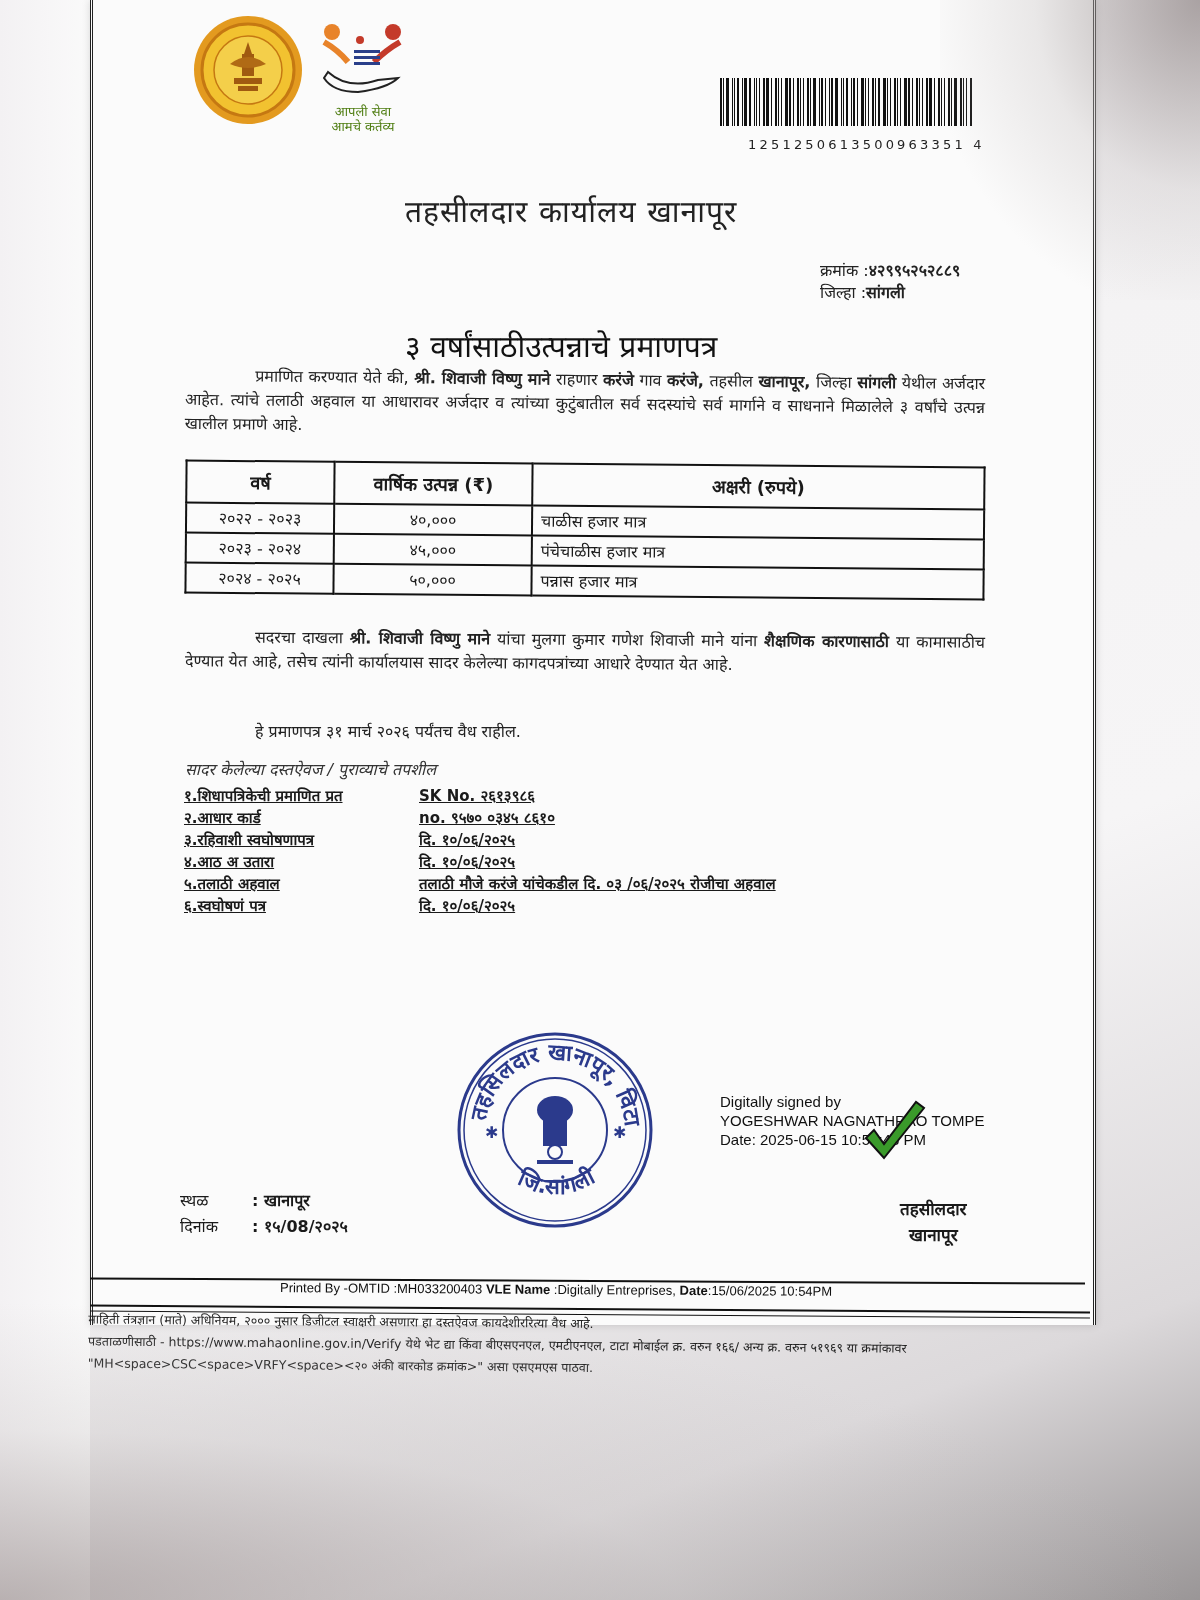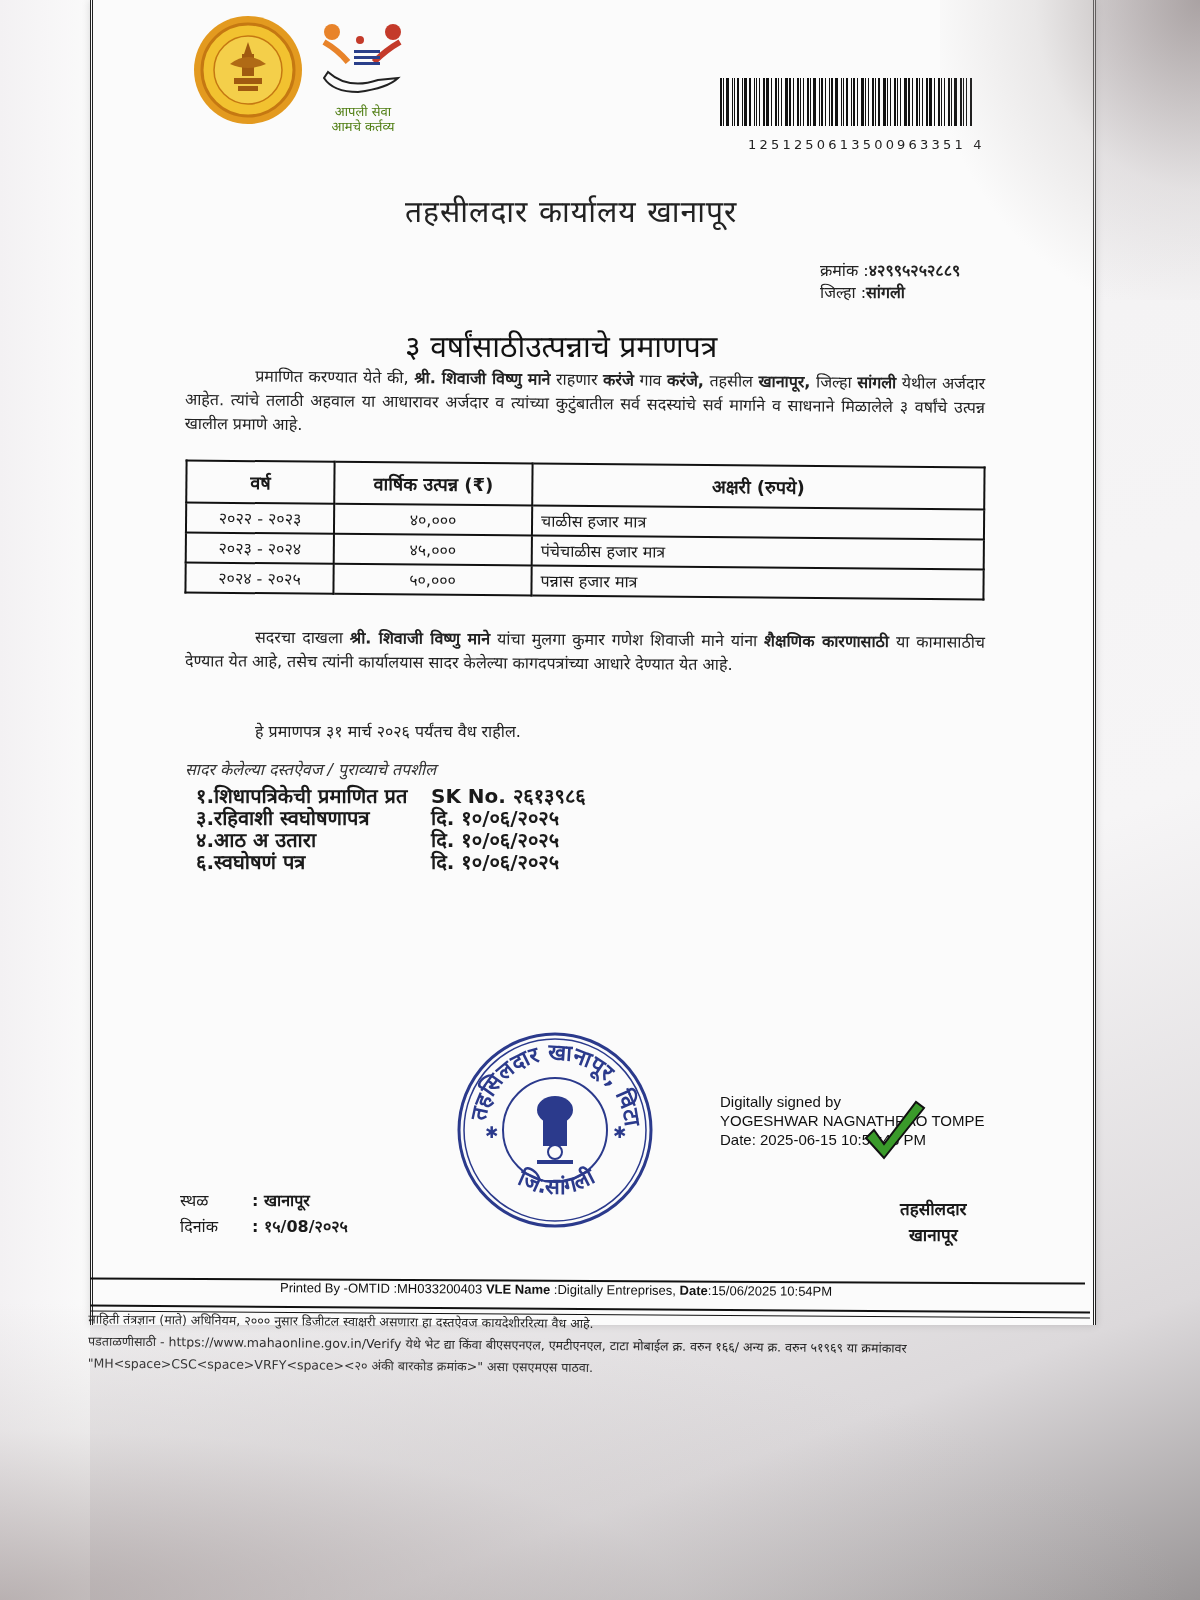--- a/index.html
+++ b/index.html
@@ -47,7 +47,7 @@
   table.income td.l { text-align:left; }
 
   .docs-title { position:absolute; left:185px; top:758px; font-size:16px; font-style:italic; color:#333; }
-  .docs { position:absolute; left:196px; top:785px; font-size:20px; line-height:22px; }
+  .docs { position:absolute; left:184px; top:785px; font-size:15px; line-height:22px;text-decoration:underline; }
   .docs .row { display:flex; }
   .docs .k { width:235px; font-weight:bold; }
   .docs .v { font-weight:bold; }

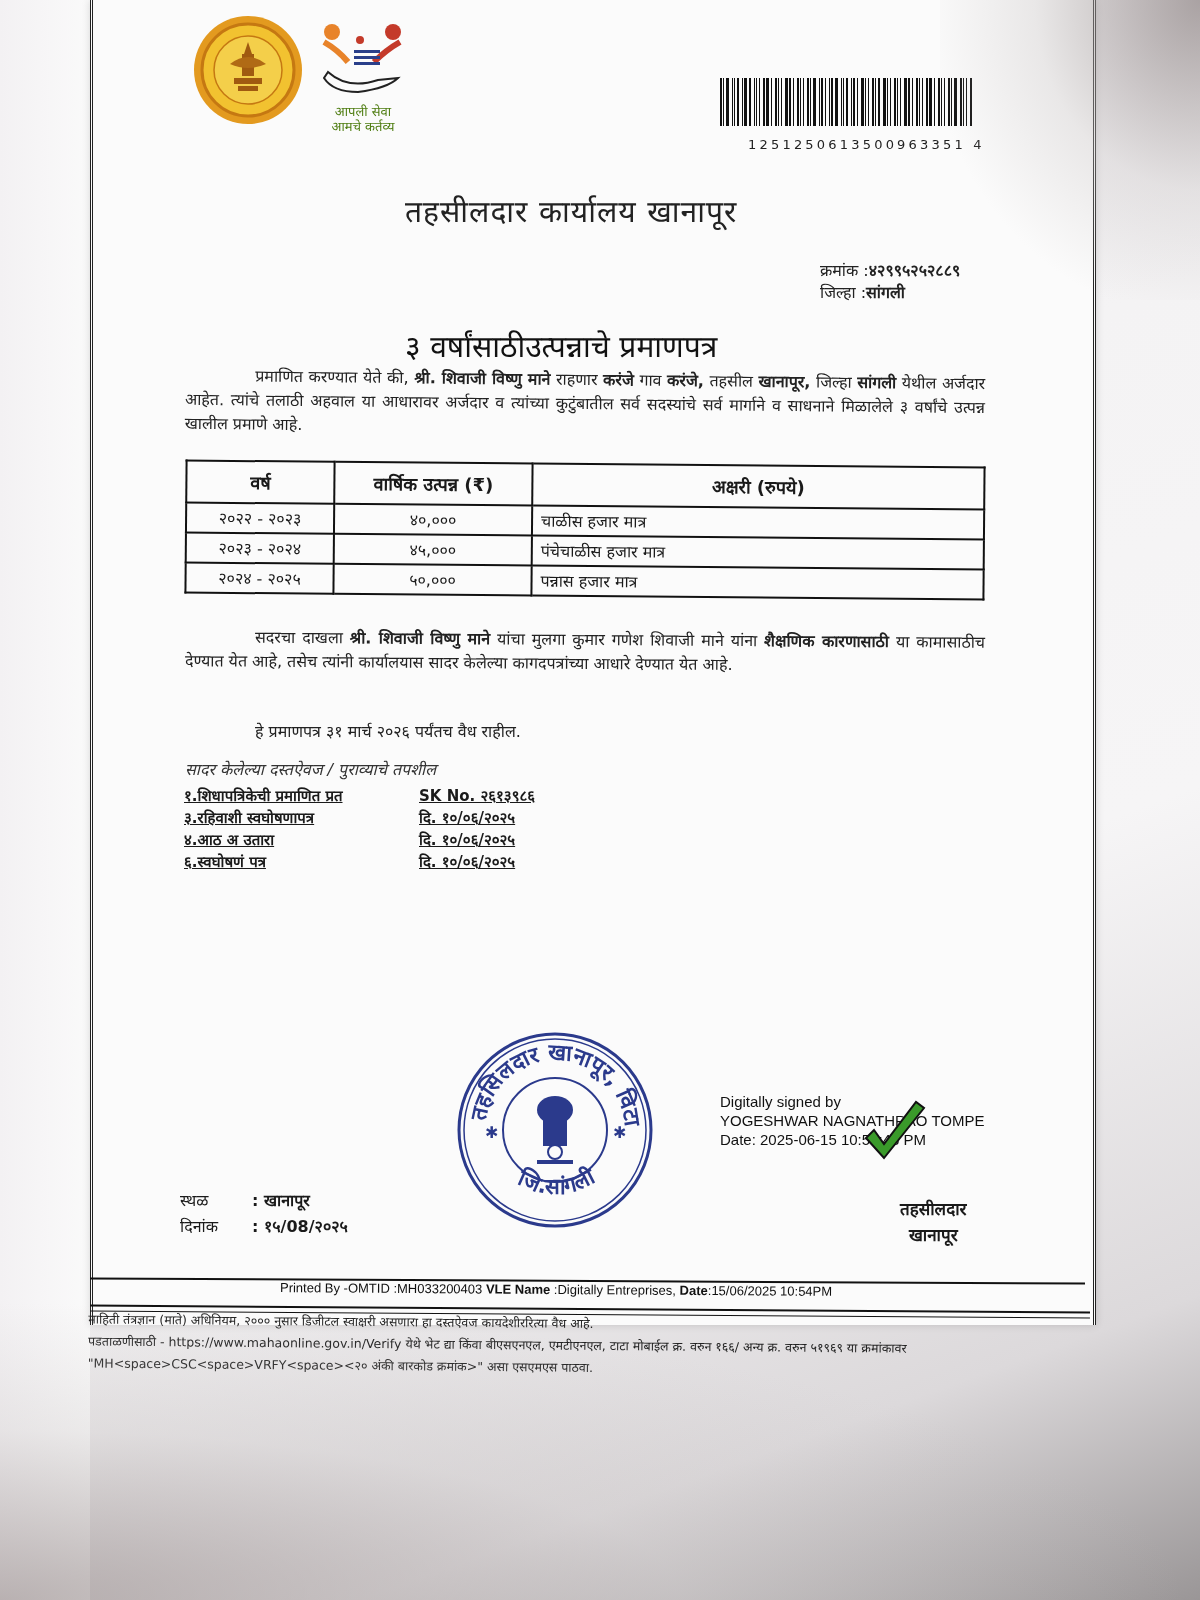--- a/index.html
+++ b/index.html
@@ -225,6 +225,10 @@
       <span class="v">SK No. २६१३९८६</span>
     </div>
   <div class="row">
+      <span class="k">२.आधार कार्ड</span>
+      <span class="v">no. ९५७० ०३४५ ८६१०</span>
+    </div>
+  <div class="row">
       <span class="k">३.रहिवाशी स्वघोषणापत्र</span>
       <span class="v">दि. १०/०६/२०२५</span>
     </div>

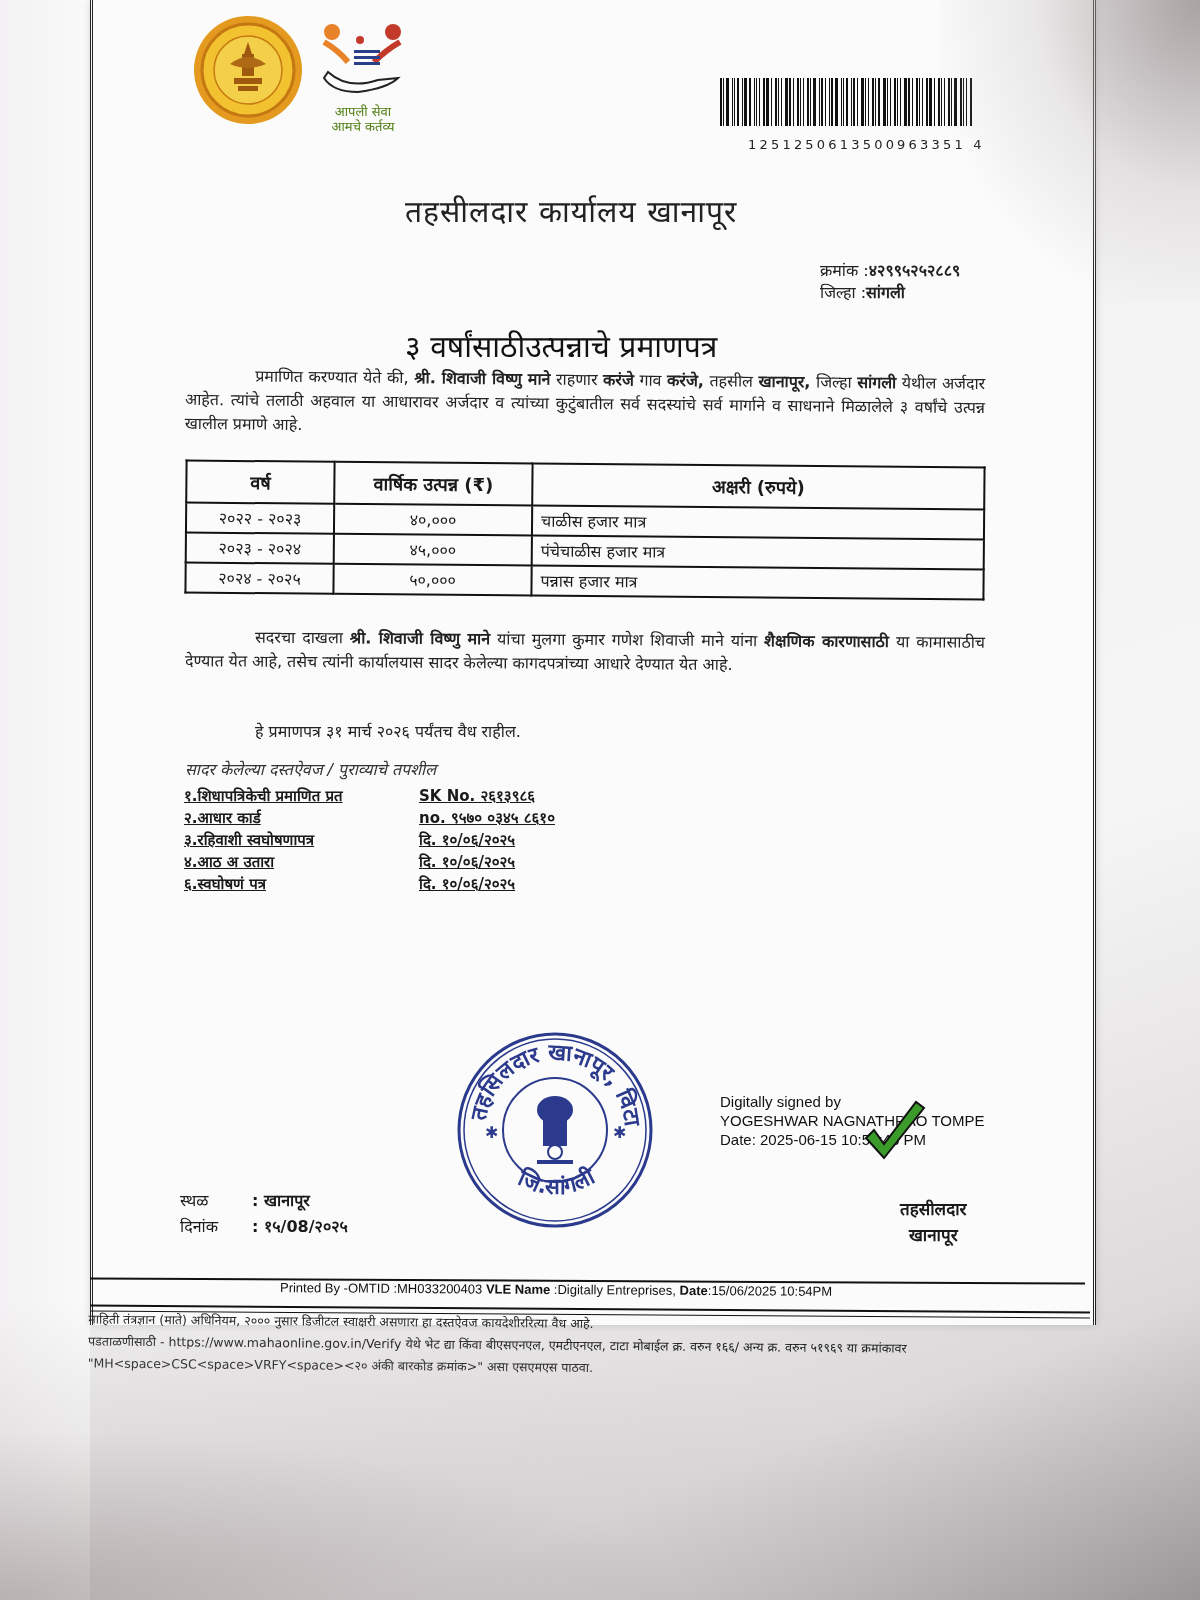--- a/index.html
+++ b/index.html
@@ -237,6 +237,10 @@
       <span class="v">दि. १०/०६/२०२५</span>
     </div>
   <div class="row">
+      <span class="k">५.तलाठी अहवाल</span>
+      <span class="v">तलाठी मौजे करंजे यांचेकडील दि. ०३ /०६/२०२५ रोजीचा अहवाल</span>
+    </div>
+  <div class="row">
       <span class="k">६.स्वघोषणं पत्र</span>
       <span class="v">दि. १०/०६/२०२५</span>
     </div>

